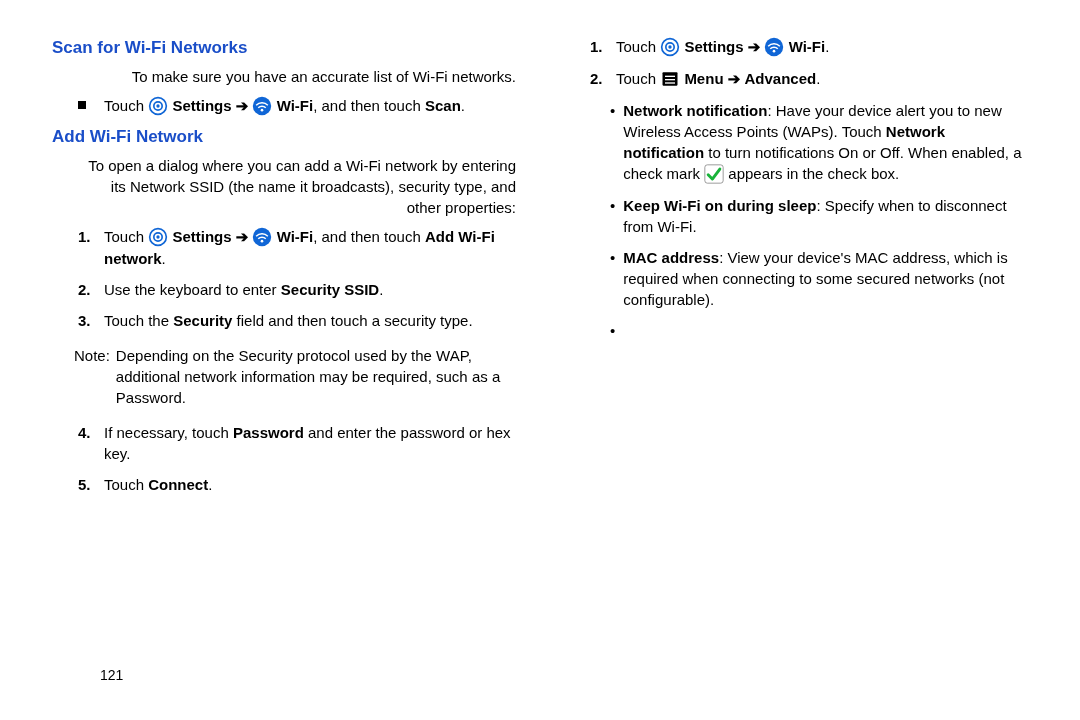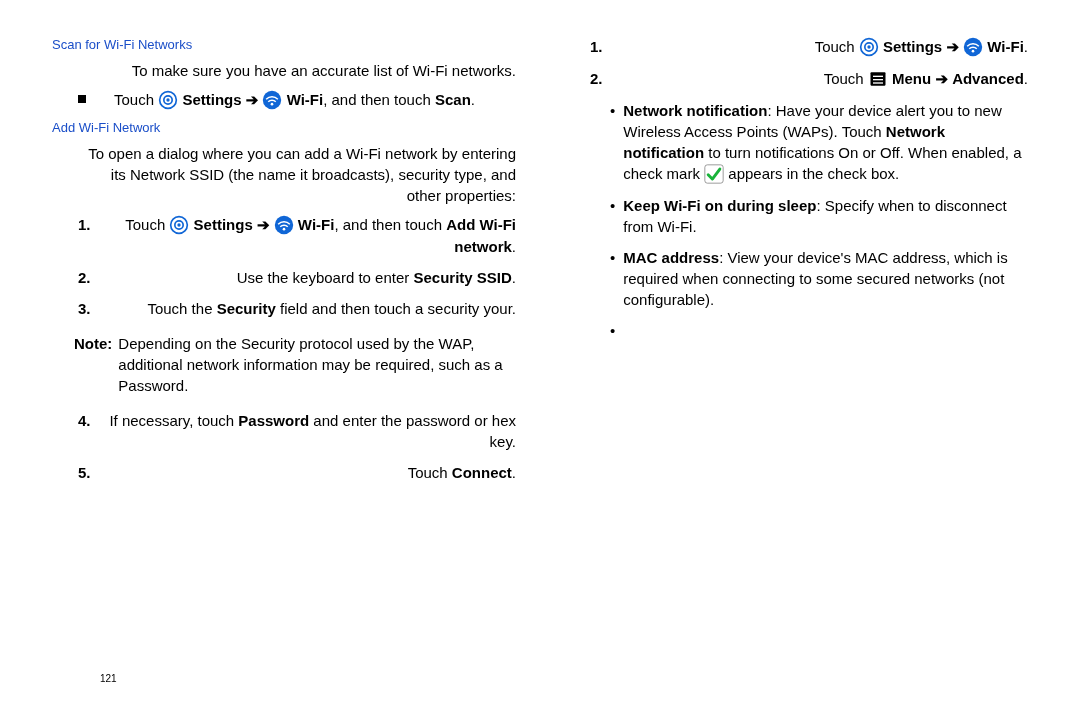--- a/index.html
+++ b/index.html
@@ -23,8 +23,8 @@
   }
   .section-title {
     color: #1a4ec8;
-    font-weight: normal;
-    font-size: 13px;
+    font-weight: bold;
+    font-size: 17px;
     margin-bottom: 6px;
   }
   p {

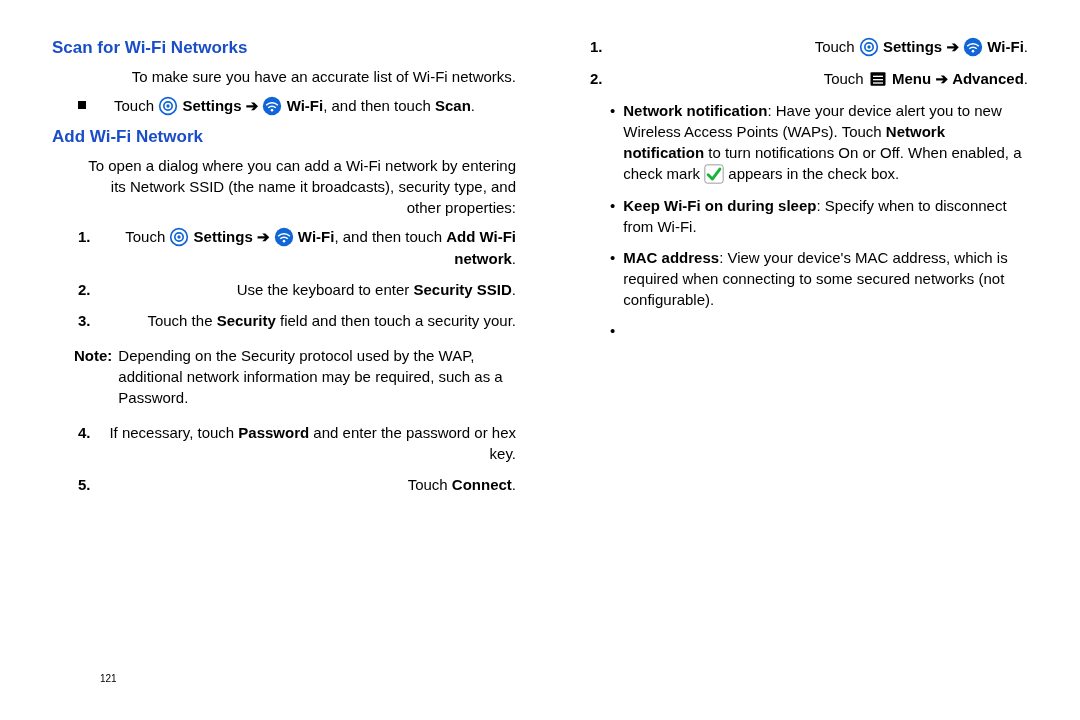--- a/index.html
+++ b/index.html
@@ -65,7 +65,6 @@
   }
   ol.numbered > li .body {
     flex: 1;
-    text-align: right;
   }
   ul.bullets {
     list-style: none;

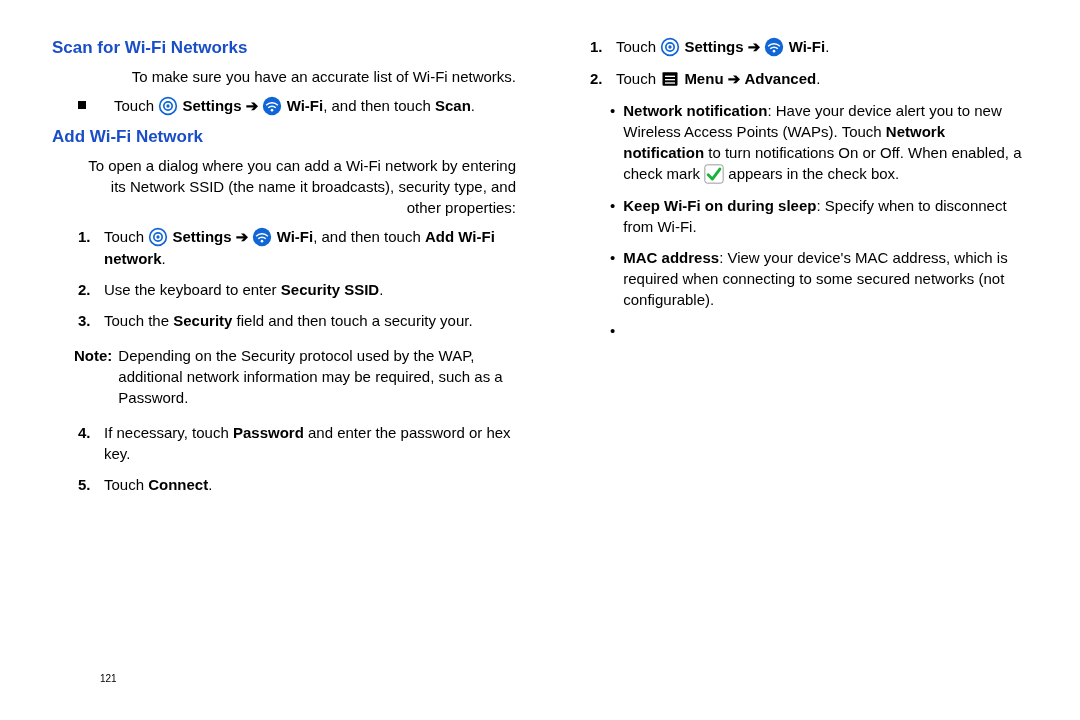--- a/index.html
+++ b/index.html
@@ -38,7 +38,6 @@
     display: flex;
     margin-left: 26px;
     margin-bottom: 8px;
-    gap: 10px;
   }
   .square-bullet .marker {
     width: 8px;

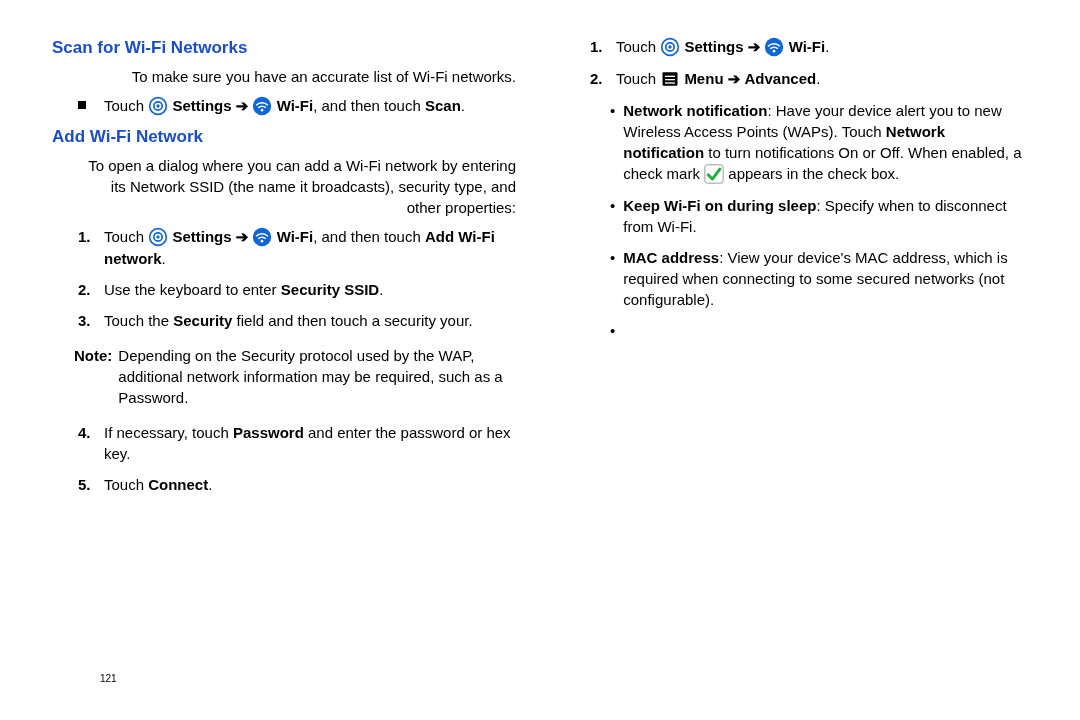--- a/index.html
+++ b/index.html
@@ -185,7 +185,7 @@
       <li>
         <span class="num">3.</span>
         <span class="body">
-          <span>Touch the </span><b>Security</b><span> field and then touch a security your.</span>
+          <span>Touch the </span><b>Security</b><span> field and then touch a security type.</span>
         </span>
       </li>
     </ol>

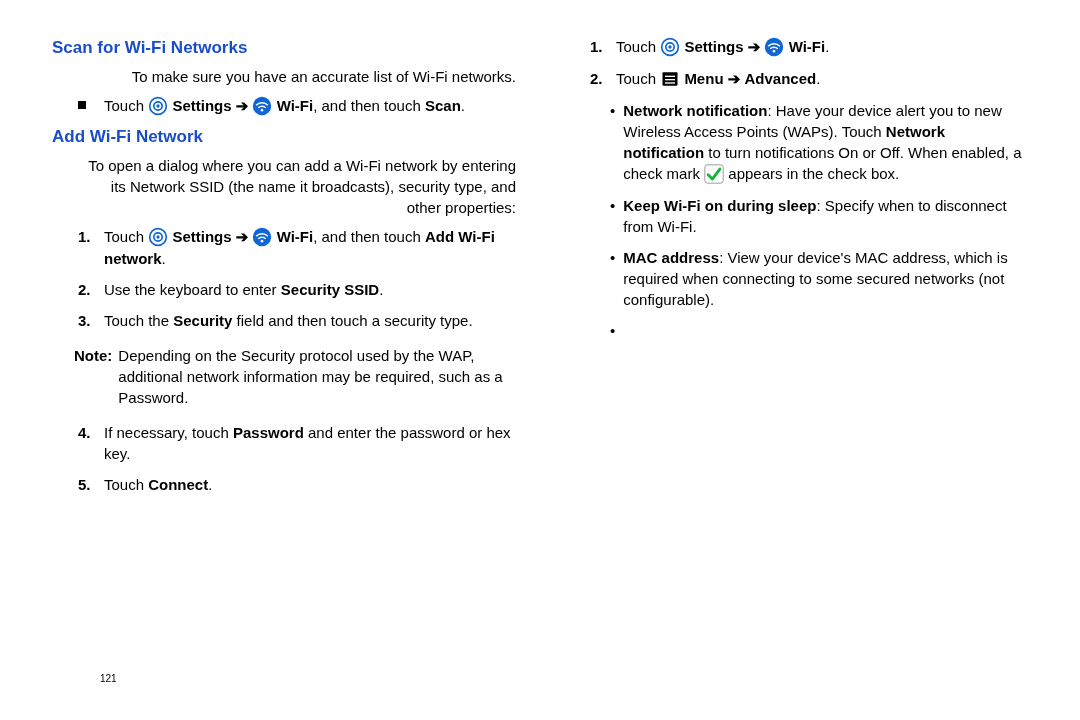--- a/index.html
+++ b/index.html
@@ -85,7 +85,7 @@
     display: flex;
   }
   .note .label {
-    font-weight: bold;
+    font-weight: normal;
     margin-right: 6px;
     flex-shrink: 0;
   }

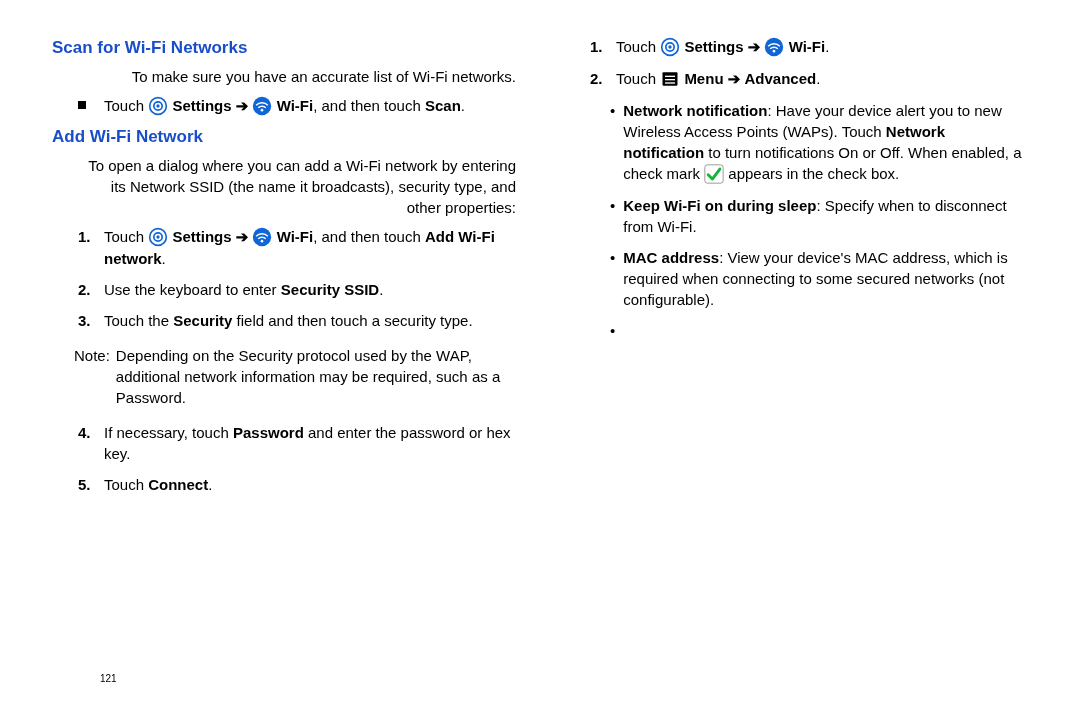--- a/index.html
+++ b/index.html
@@ -110,7 +110,7 @@
     position: absolute;
     bottom: 34px;
     left: 100px;
-    font-size: 10px;
+    font-size: 14px;
   }
 </style>
 </head>

